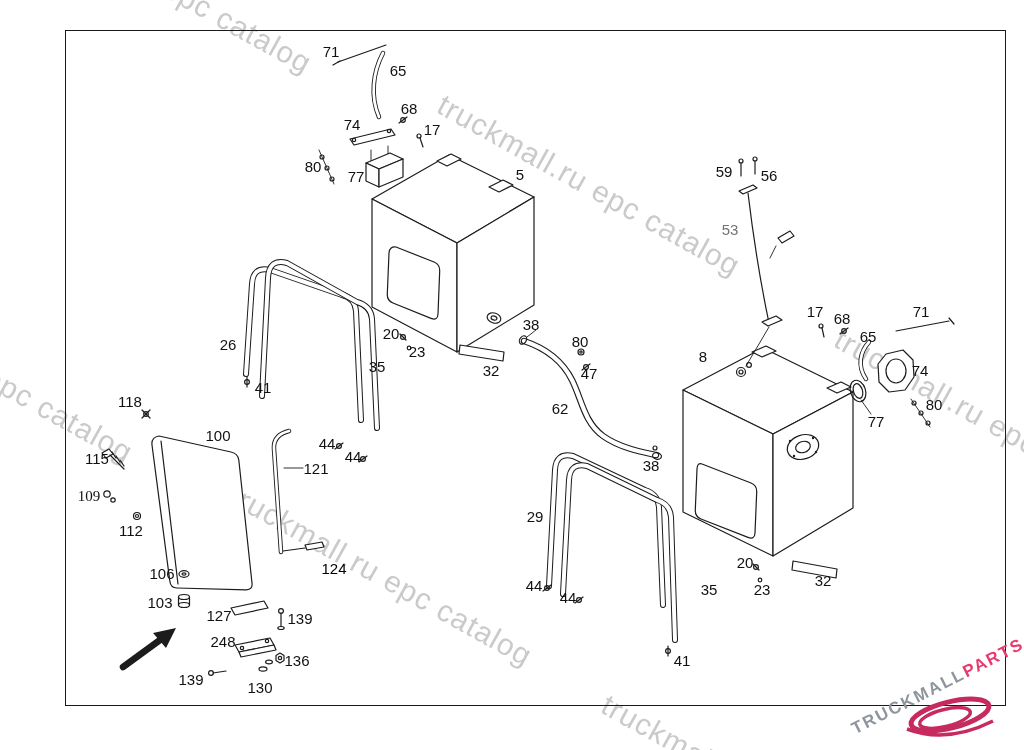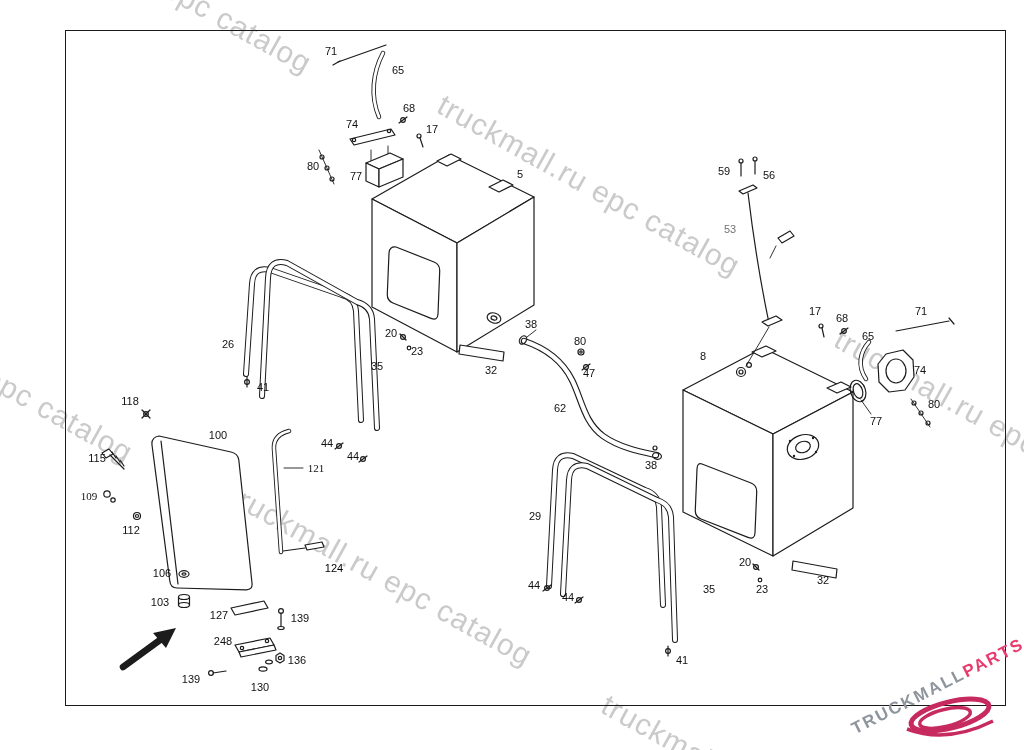--- a/index.html
+++ b/index.html
@@ -11,7 +11,7 @@
   #frame{position:absolute;left:65px;top:30px;width:941px;height:676px;border:1.5px solid #1a1a1a;z-index:2}
   #diagram-svg{position:absolute;left:0;top:0;z-index:3}
   #labels-layer{position:absolute;inset:0;z-index:4;pointer-events:none}
-  .part-label{position:absolute;transform:translate(-50%,-50%);font-size:11px;color:#111;white-space:nowrap}
+  .part-label{position:absolute;transform:translate(-50%,-50%);font-size:15px;color:#111;white-space:nowrap}
   
   #diagram-svg path,#diagram-svg line,#diagram-svg ellipse,#diagram-svg circle,#diagram-svg polygon{
     fill:none;stroke:#1c1c1c;stroke-width:1.2;stroke-linecap:round;stroke-linejoin:round}

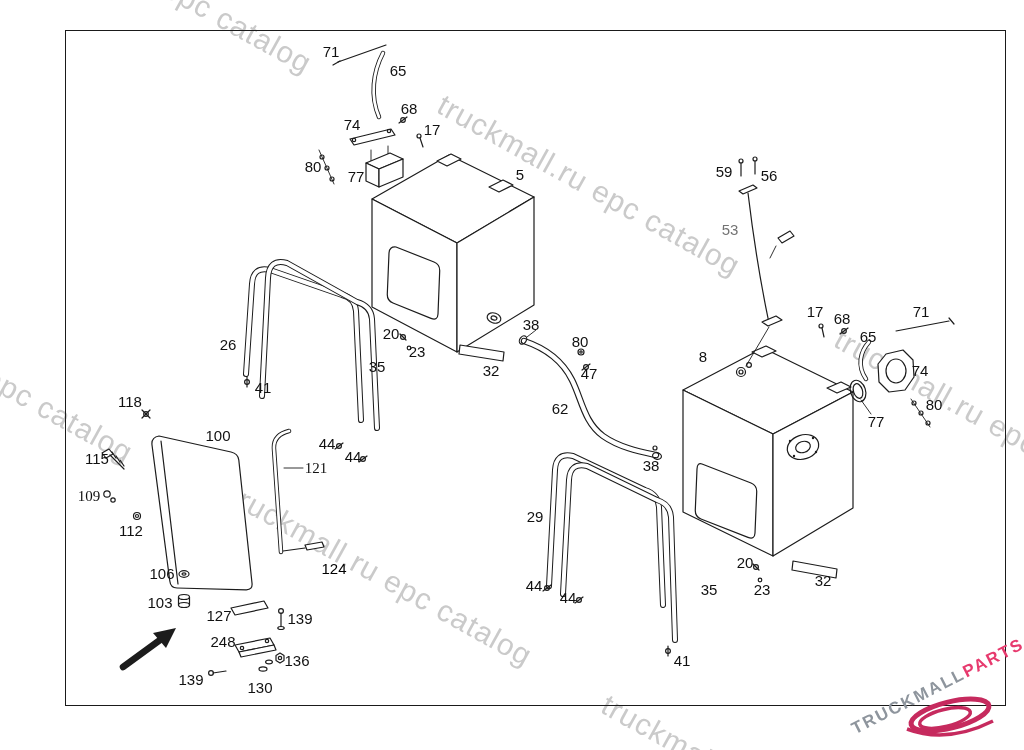--- a/index.html
+++ b/index.html
@@ -350,7 +350,7 @@
     <div class="part-label" style="left: 218px; top: 435px; color: rgb(17, 17, 17);">100</div>
     <div class="part-label" style="left: 327px; top: 443px; color: rgb(17, 17, 17);">44</div>
     <div class="part-label" style="left: 353px; top: 456px; color: rgb(17, 17, 17);">44</div>
-    <div class="part-label" style="left: 316px; top: 468px; color: rgb(17, 17, 17); font-family: Liberation Serif, serif;">121</div>
+    <div class="part-label" style="left: 316px; top: 468px; color: rgb(17, 17, 17);">121</div>
     <div class="part-label" style="left: 97px; top: 458px; color: rgb(17, 17, 17);">115</div>
     <div class="part-label" style="left: 89px; top: 496px; color: rgb(17, 17, 17); font-family: Liberation Serif, serif;">109</div>
     <div class="part-label" style="left: 131px; top: 530px; color: rgb(17, 17, 17);">112</div>

